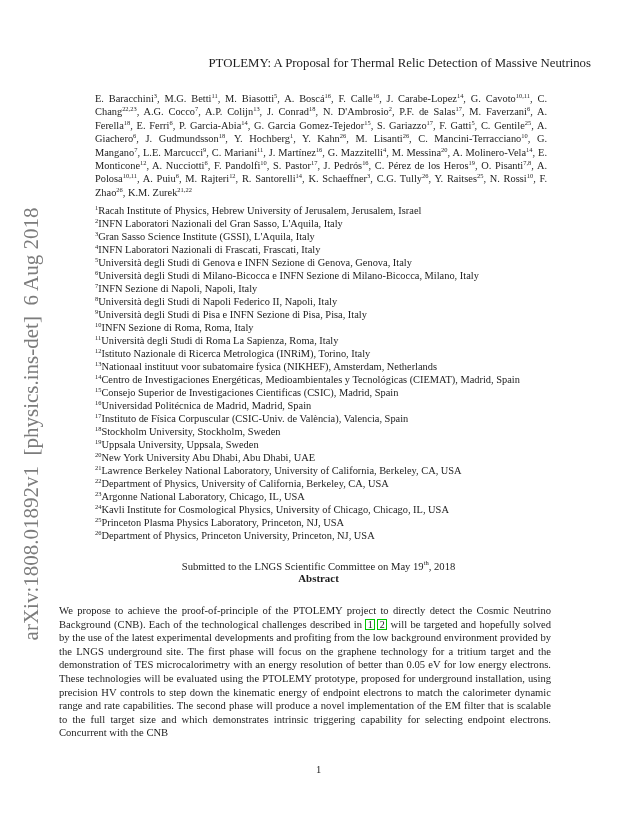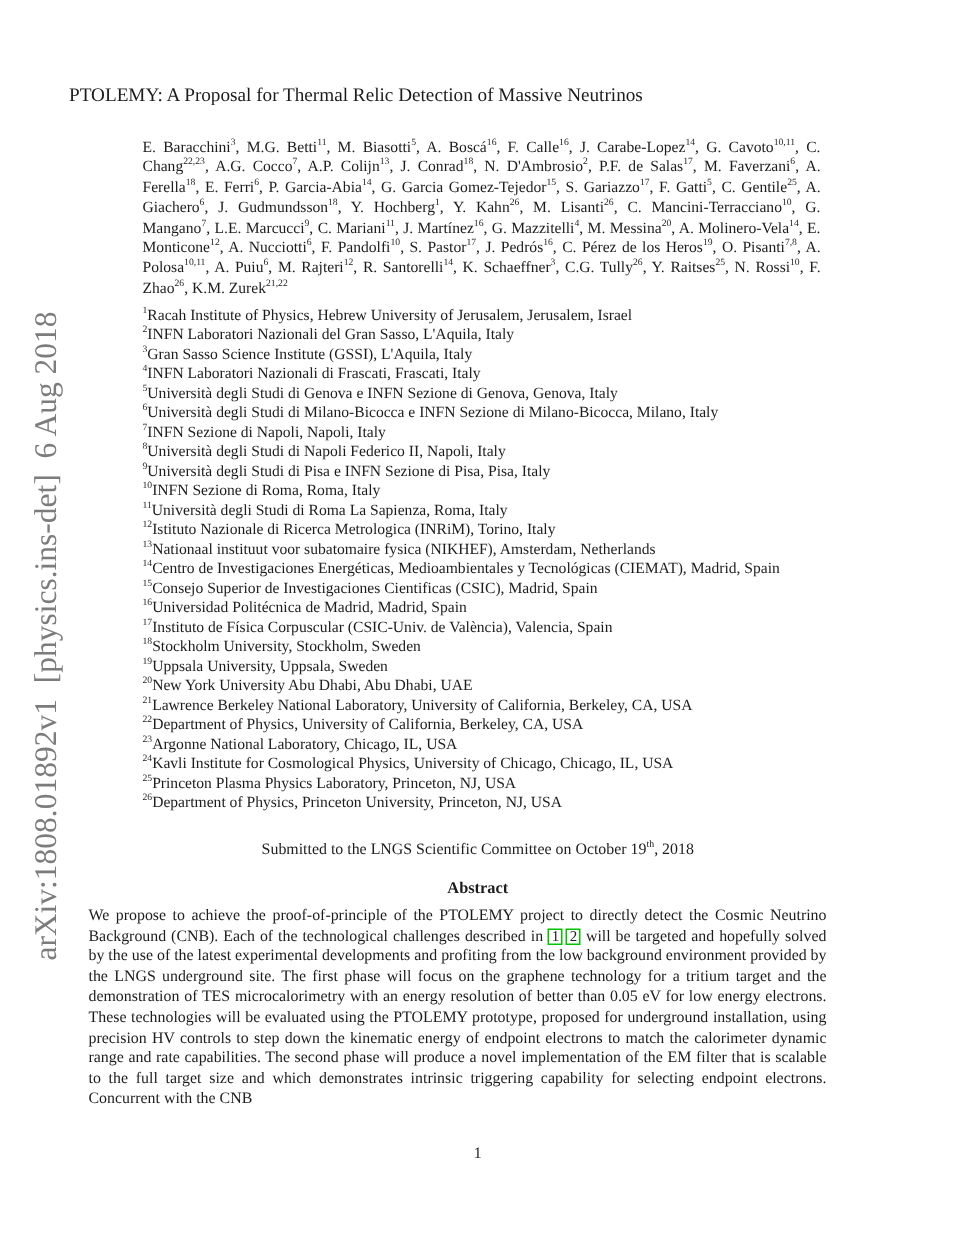--- a/index.html
+++ b/index.html
@@ -16,7 +16,7 @@
   }
   .title {
     position:absolute; top:56px; left:46px; width:545px;
-    text-align:left; font-size:12.8px; line-height:14.8px; color:#1c1c1c;
+    text-align:right; font-size:12.8px; line-height:14.8px; color:#1c1c1c;
   }
   .authors {
     position:absolute; top:92px; left:95px; width:452px;

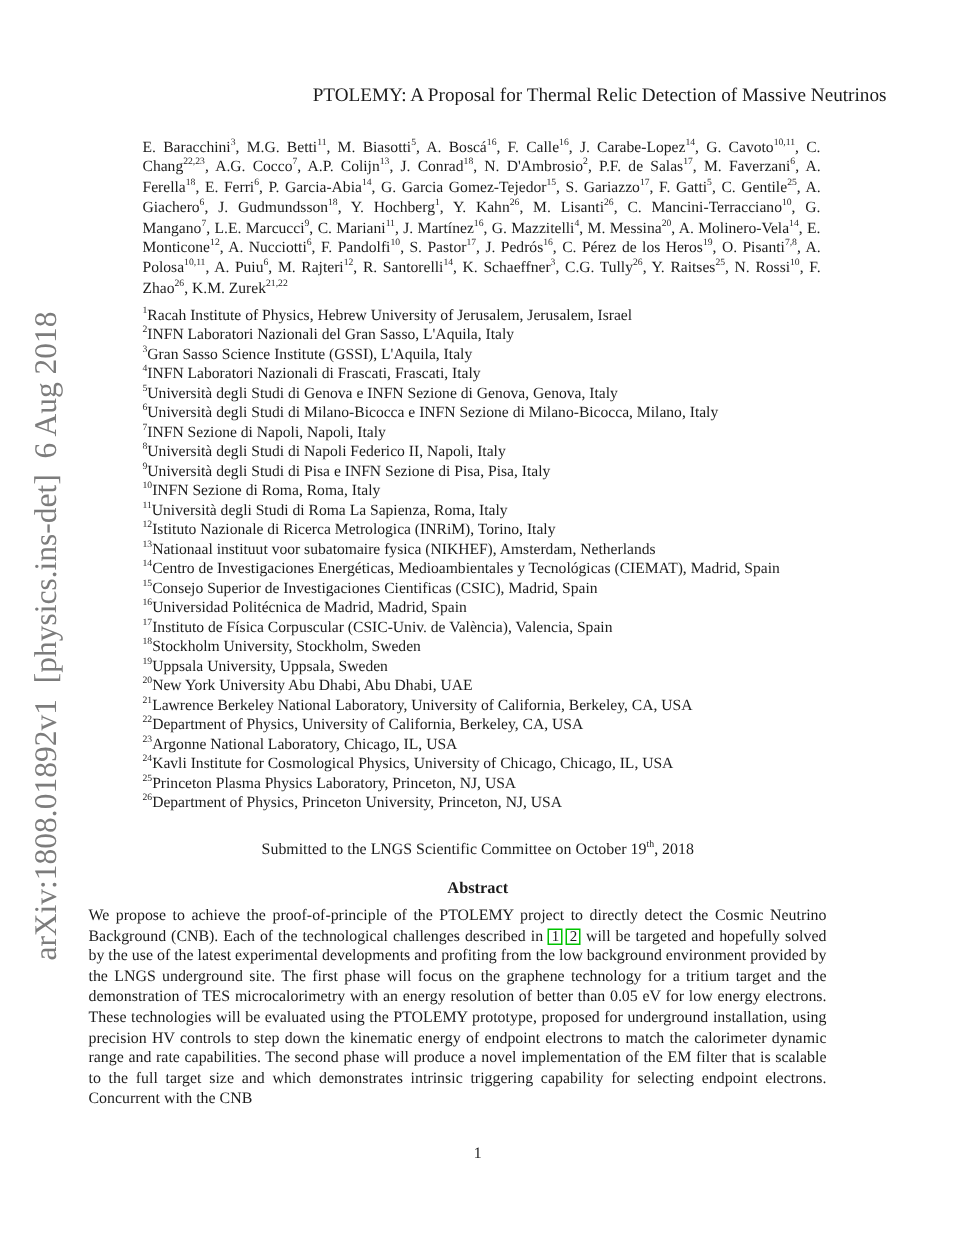--- a/index.html
+++ b/index.html
@@ -92,7 +92,7 @@
       <div class="affil"><sup>26</sup>Department of Physics, Princeton University, Princeton, NJ, USA</div>
     </div>
 
-  <div class="submitted"><span>Submitted to the LNGS Scientific Committee on October 19</span><sup>th</sup><span>, 2018</span></div>
+  <div class="submitted"><span>Submitted to the LNGS Scientific Committee on May 19</span><sup>th</sup><span>, 2018</span></div>
 
   <div class="abstract-heading">Abstract</div>
 

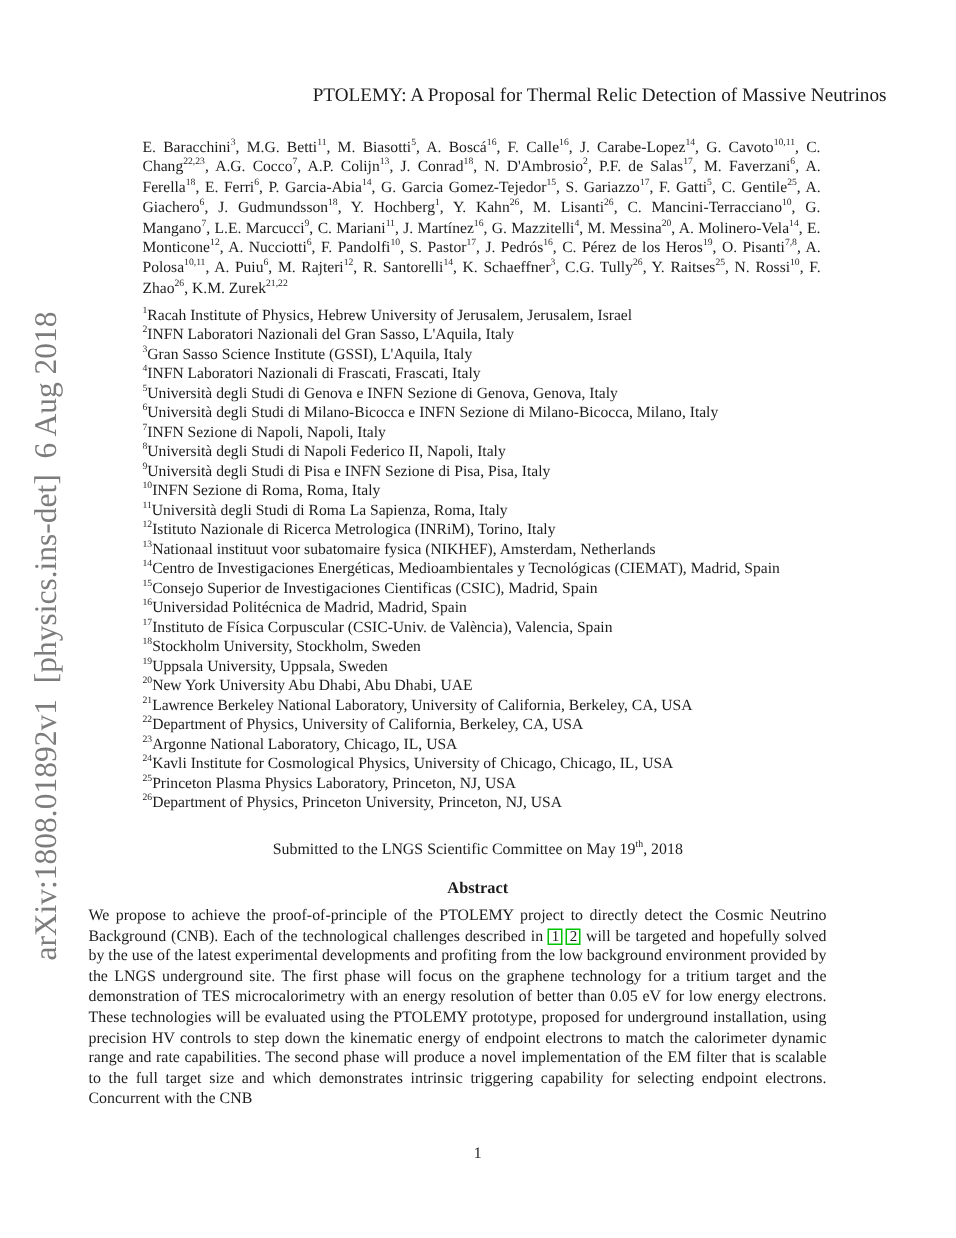--- a/index.html
+++ b/index.html
@@ -33,7 +33,7 @@
     text-align:center; font-size:10.6px; color:#1c1c1c;
   }
   .abstract-heading {
-    position:absolute; top:586px; left:0; width:637px;
+    position:absolute; top:572px; left:0; width:637px;
     text-align:center; font-weight:bold; font-size:10.9px; color:#1c1c1c;
   }
   .abstract-body {

